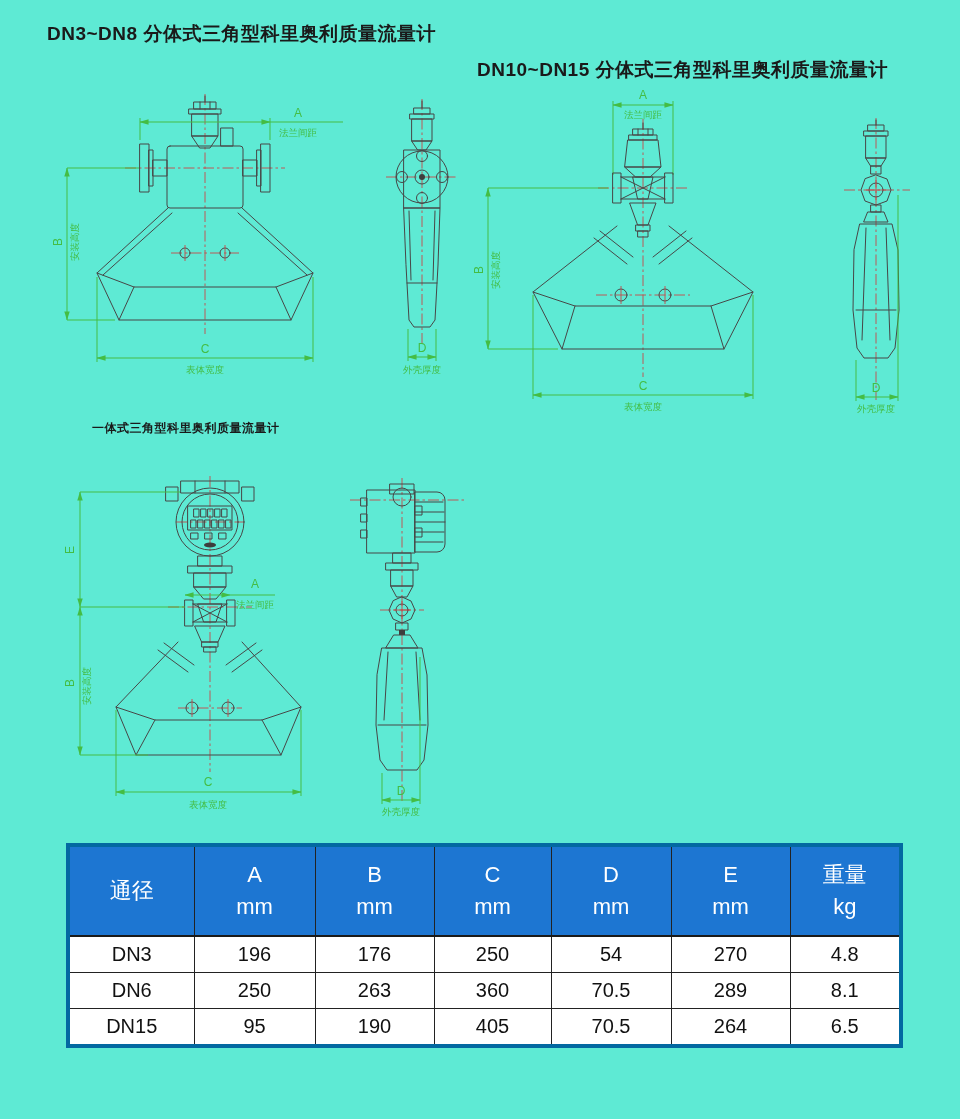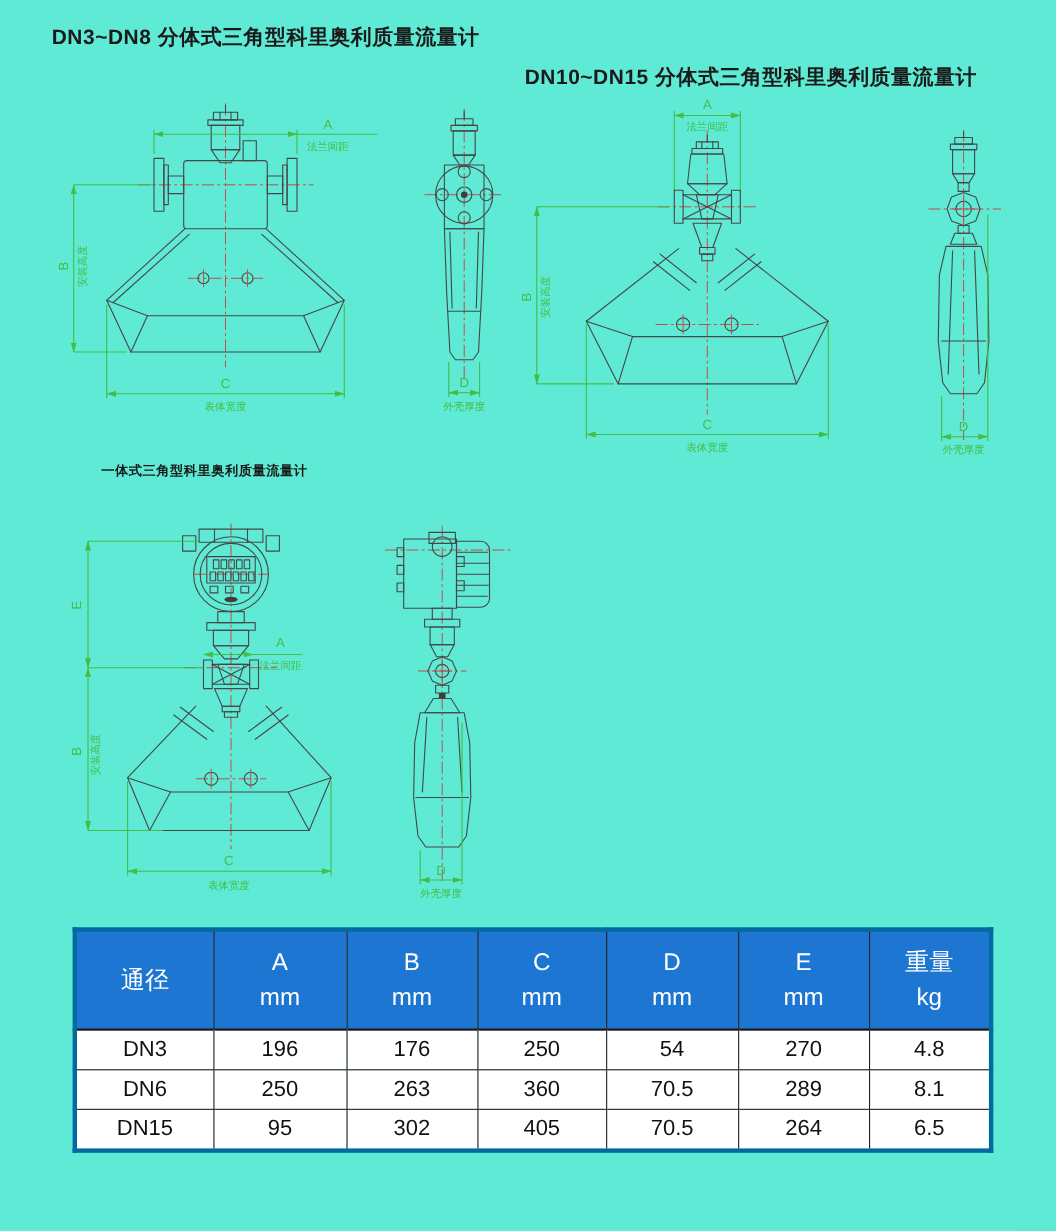--- a/index.html
+++ b/index.html
@@ -469,7 +469,7 @@
         <tr>
           <td>DN15</td>
           <td>95</td>
-          <td>302</td>
+          <td>190</td>
           <td>405</td>
           <td>70.5</td>
           <td>264</td>

